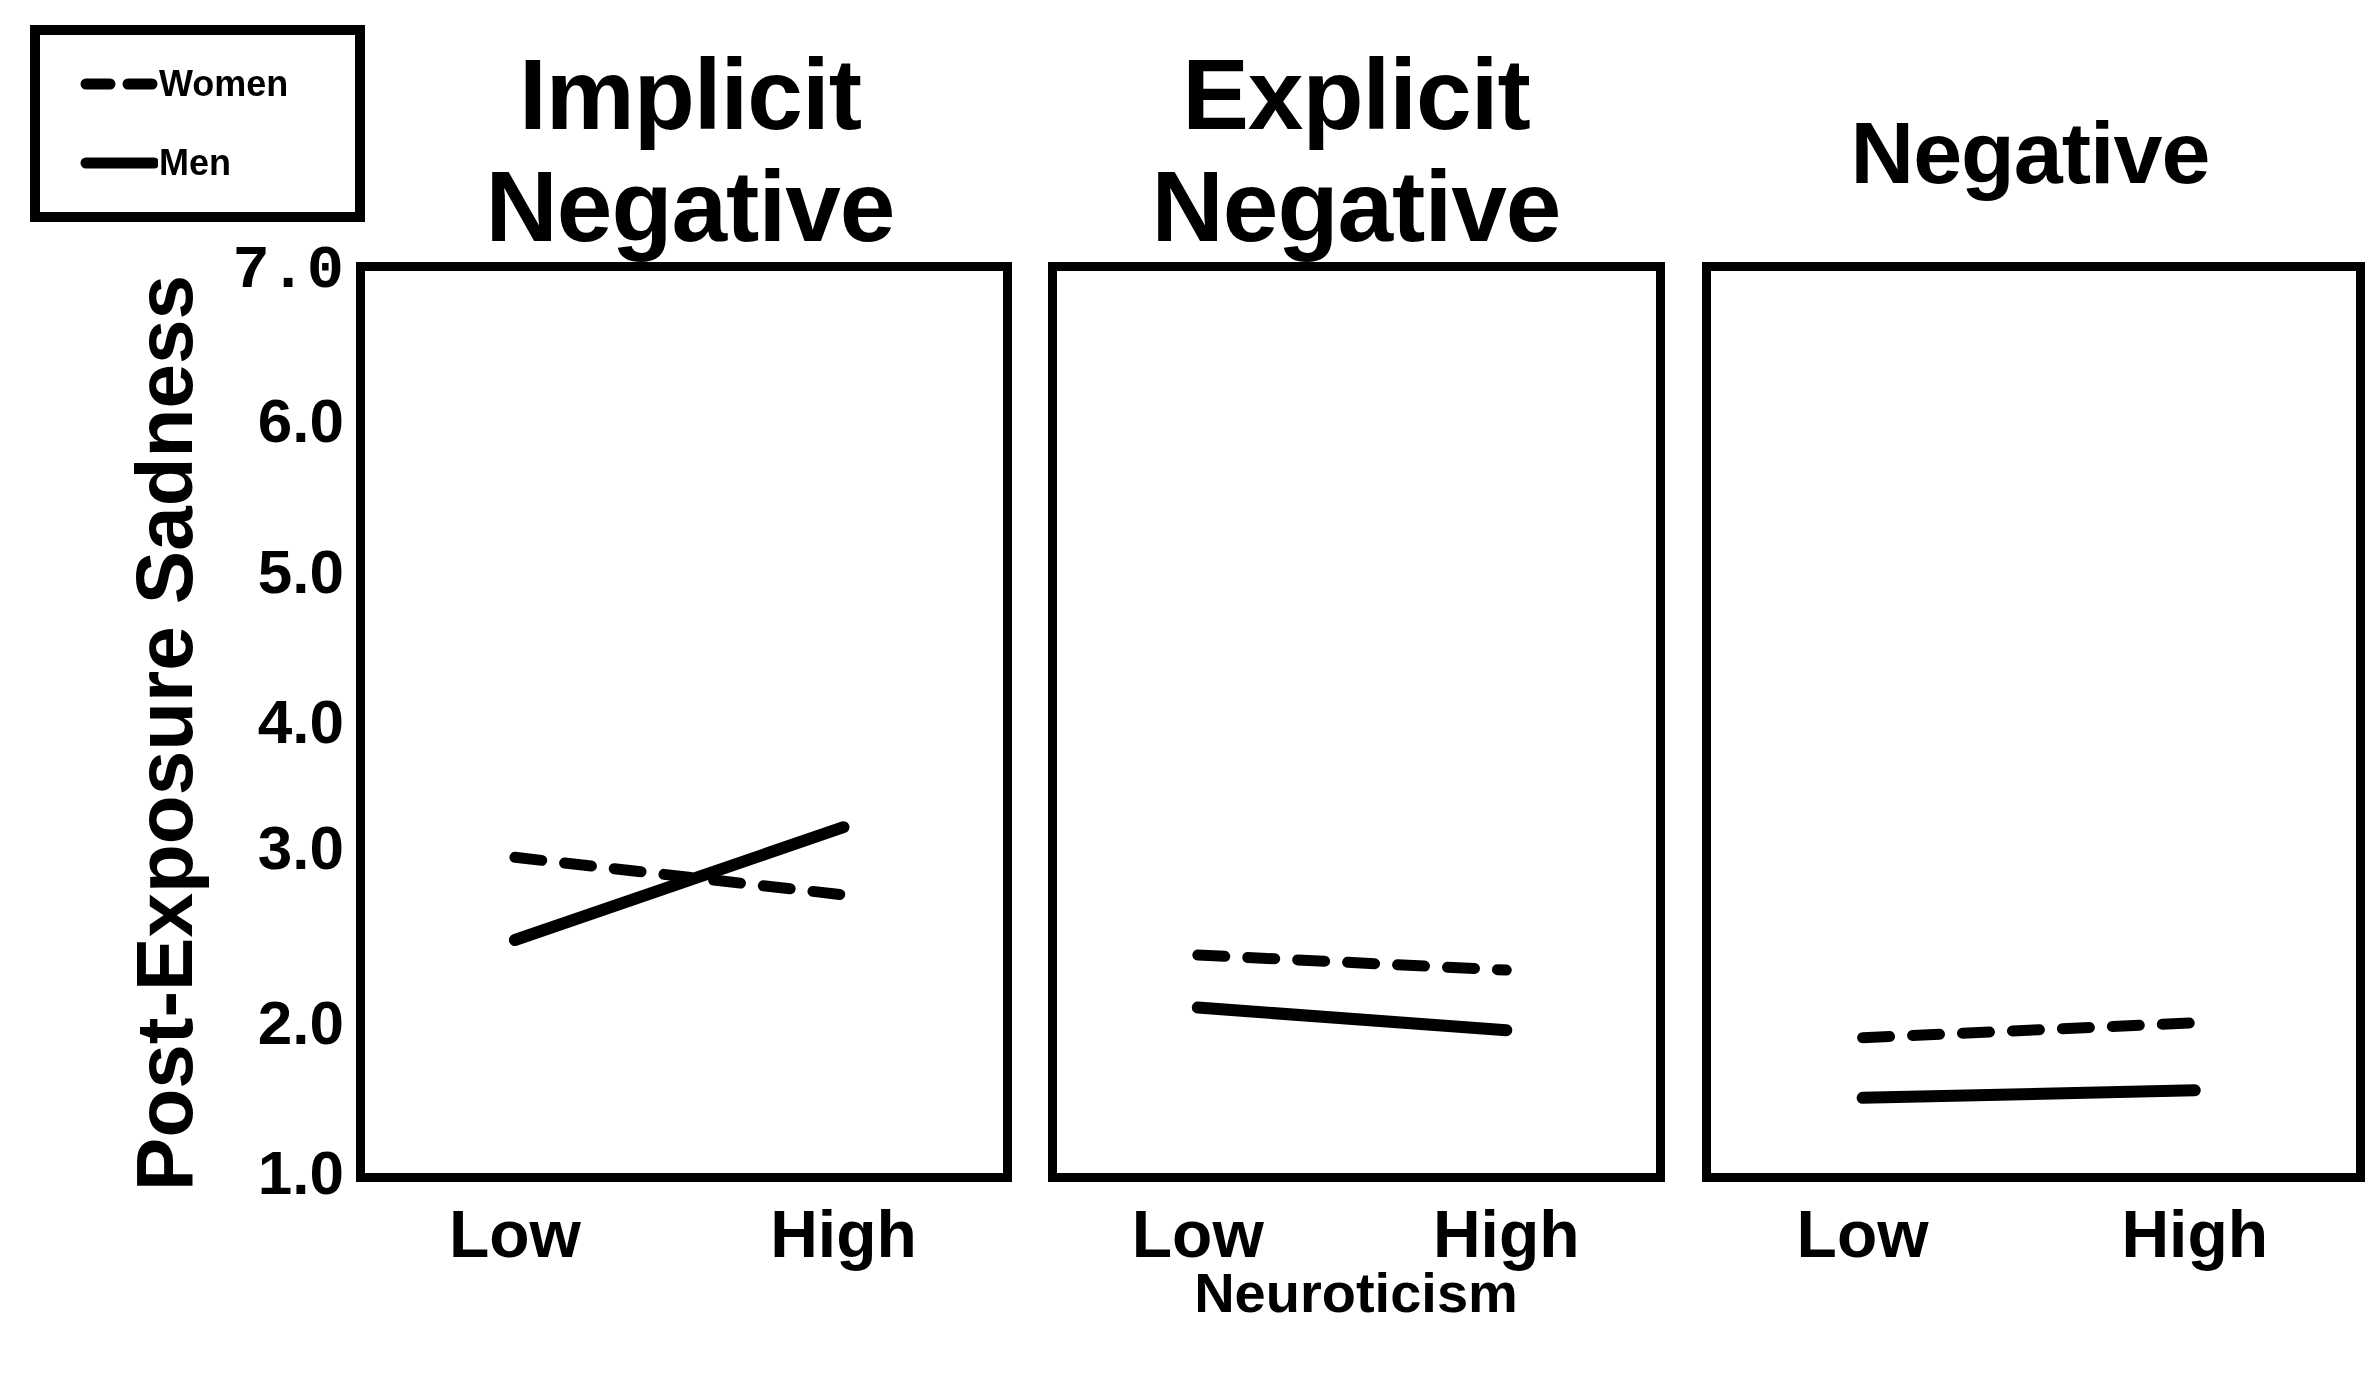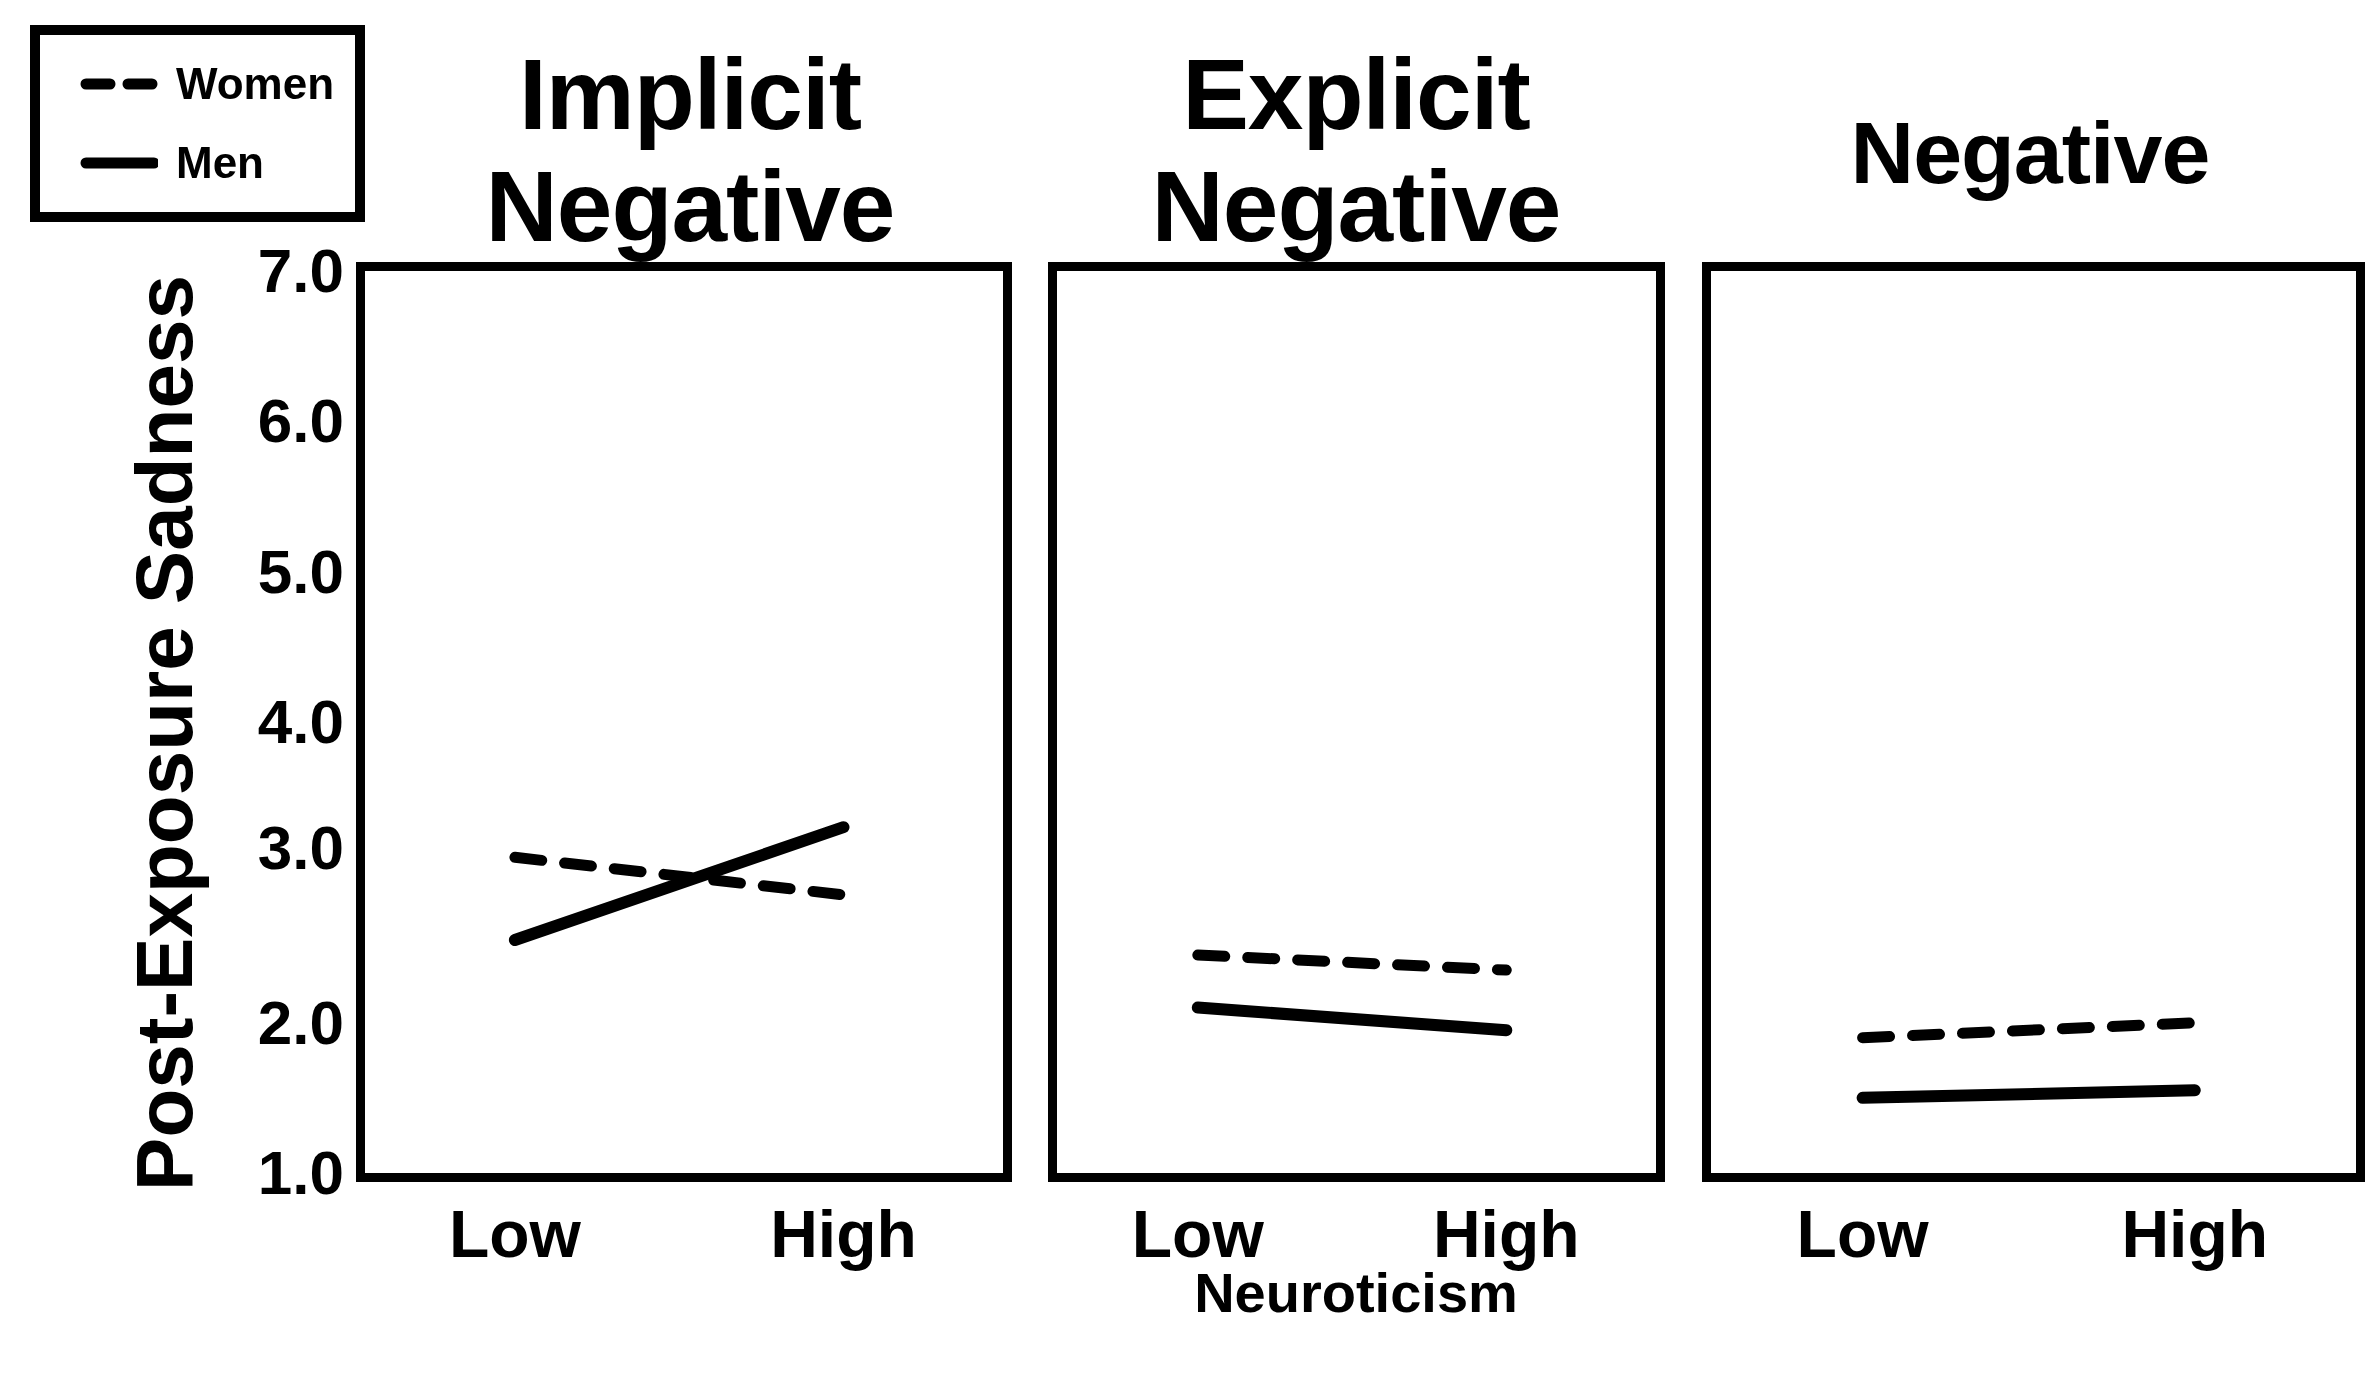--- a/index.html
+++ b/index.html
@@ -28,7 +28,7 @@
   }
   .legend-row { display: flex; align-items: center; height: 44px; }
   .legend-row svg { display: block; flex: 0 0 auto; }
-  .legend-label { font-size: 44px; line-height: 1; margin-left: 18px; letter-spacing: 0px; }
+  .legend-label { font-size: 36px; line-height: 1; margin-left: 1px; letter-spacing: 0px; }
 
   
   .panel-title {

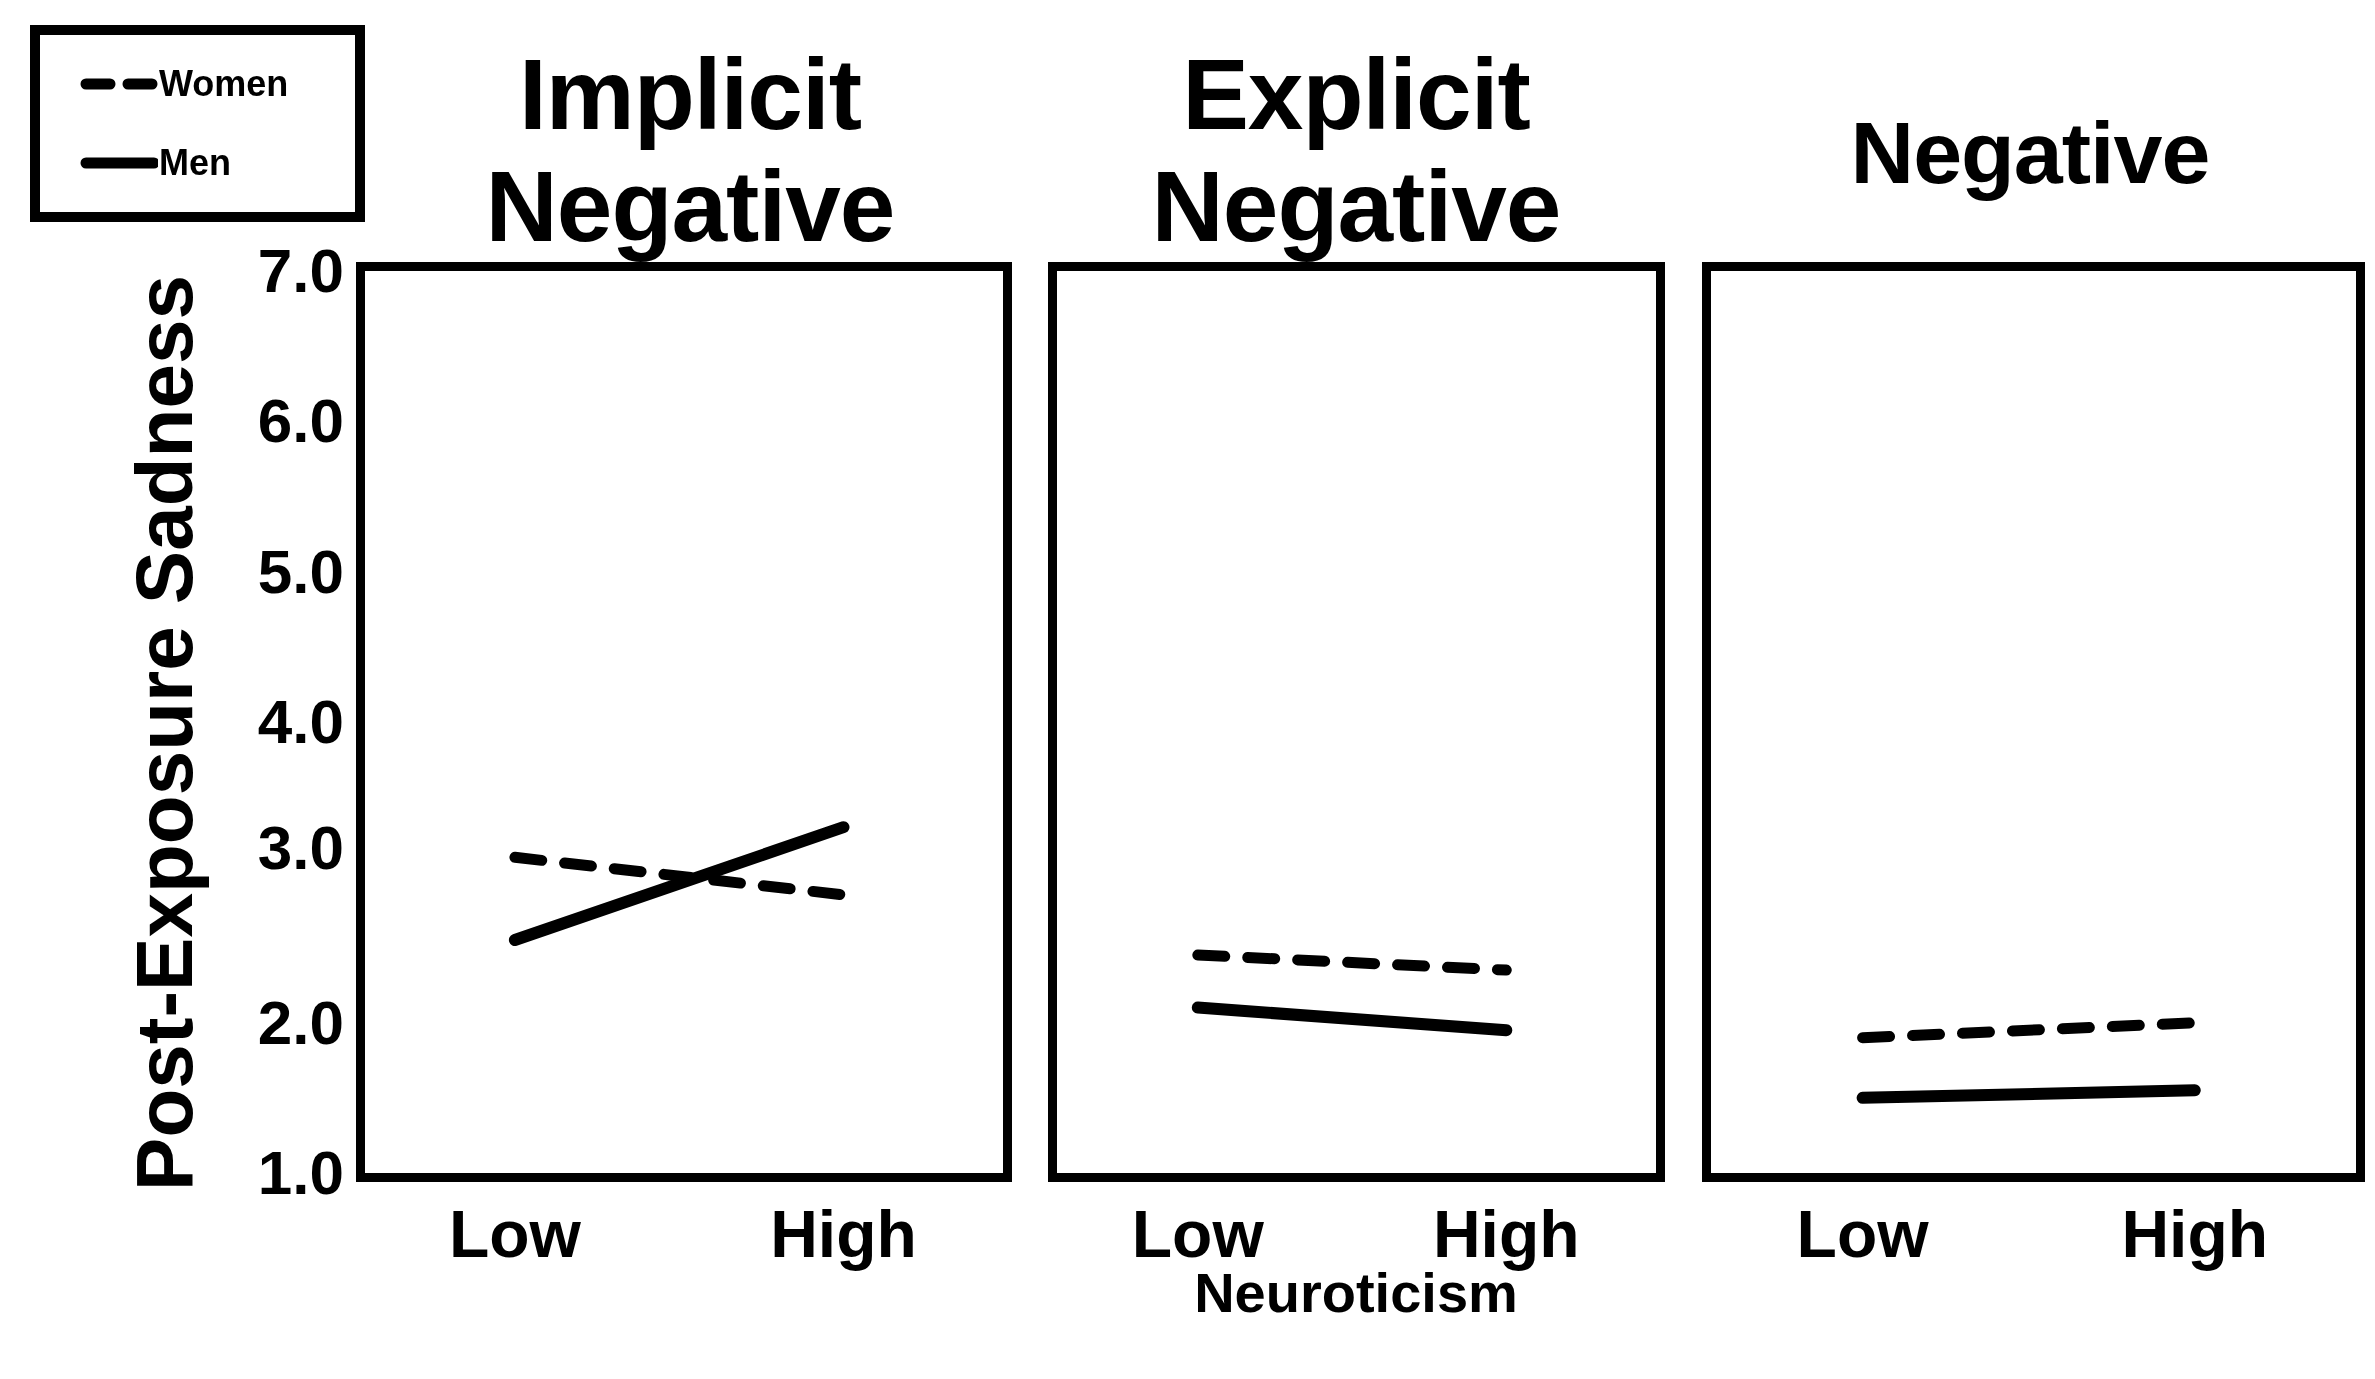--- a/index.html
+++ b/index.html
@@ -124,7 +124,7 @@
 <div class="abs y-axis-title">Post-Exposure Sadness</div>
 
 <div id="yticks">
-    <div class="y-tick" style="top: 231px;">7.0</div>
+    <div class="y-tick" style="top: 231px; font-family: Liberation Mono, monospace;">7.0</div>
     <div class="y-tick" style="top: 381.333px;">6.0</div>
     <div class="y-tick" style="top: 531.667px;">5.0</div>
     <div class="y-tick" style="top: 682px;">4.0</div>

